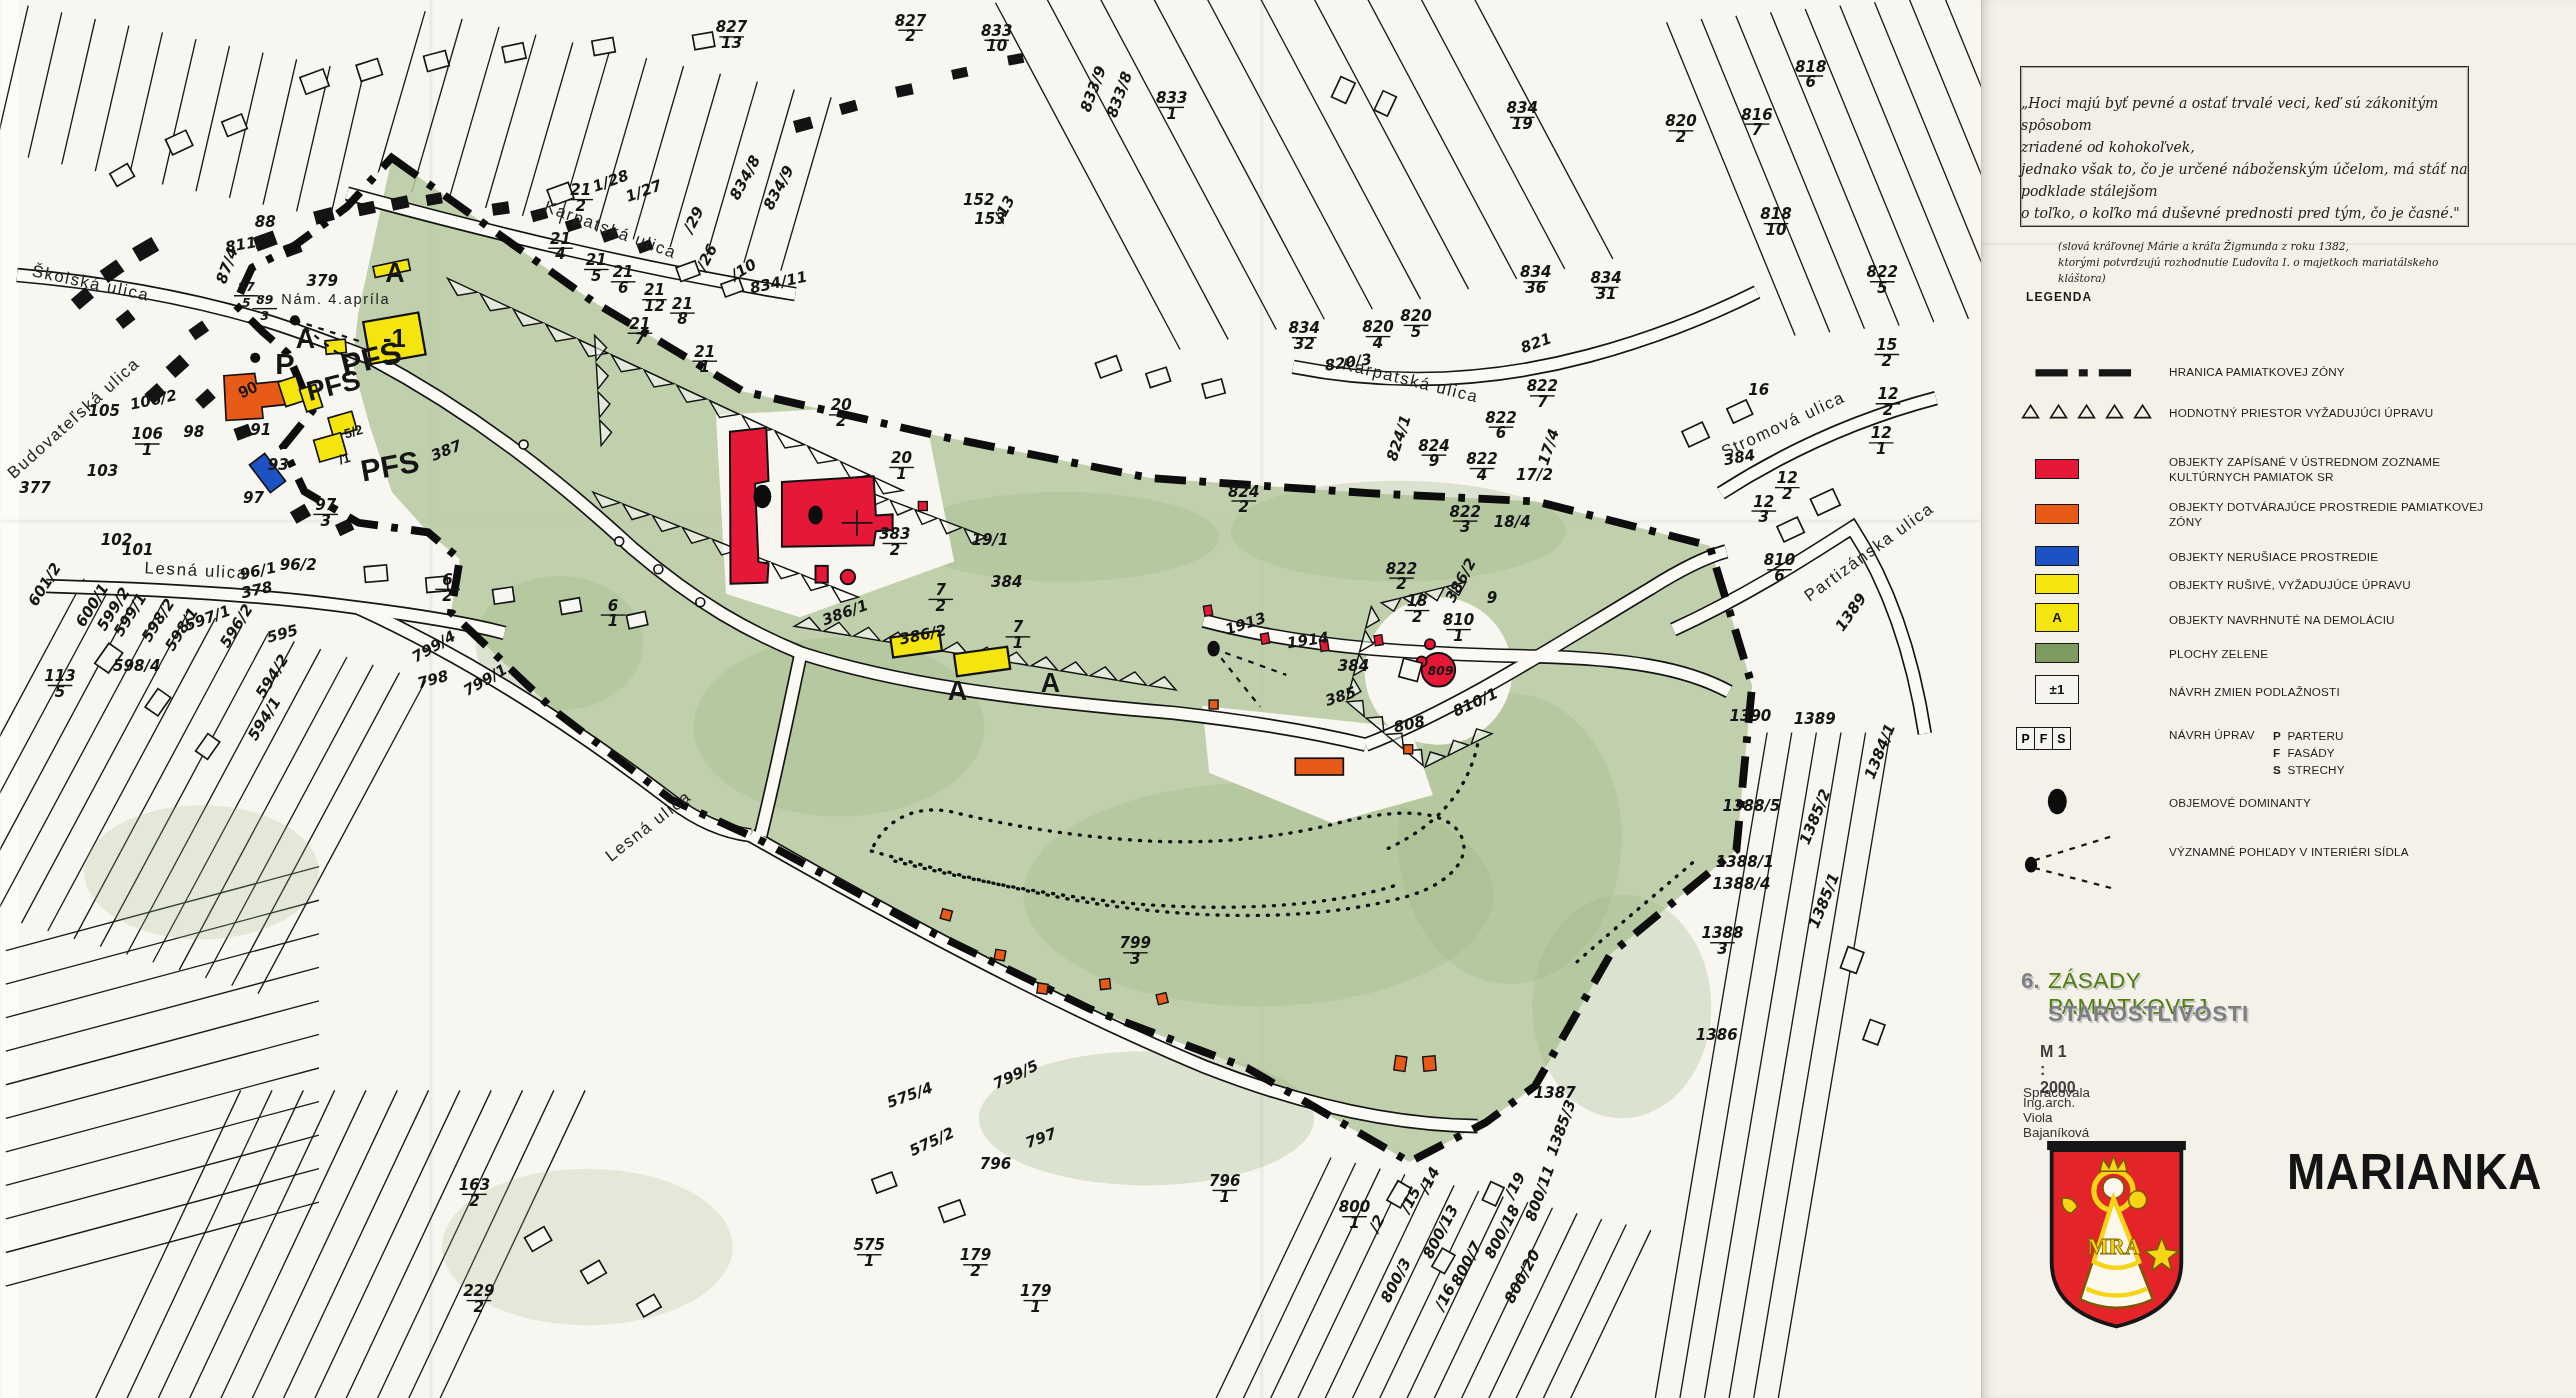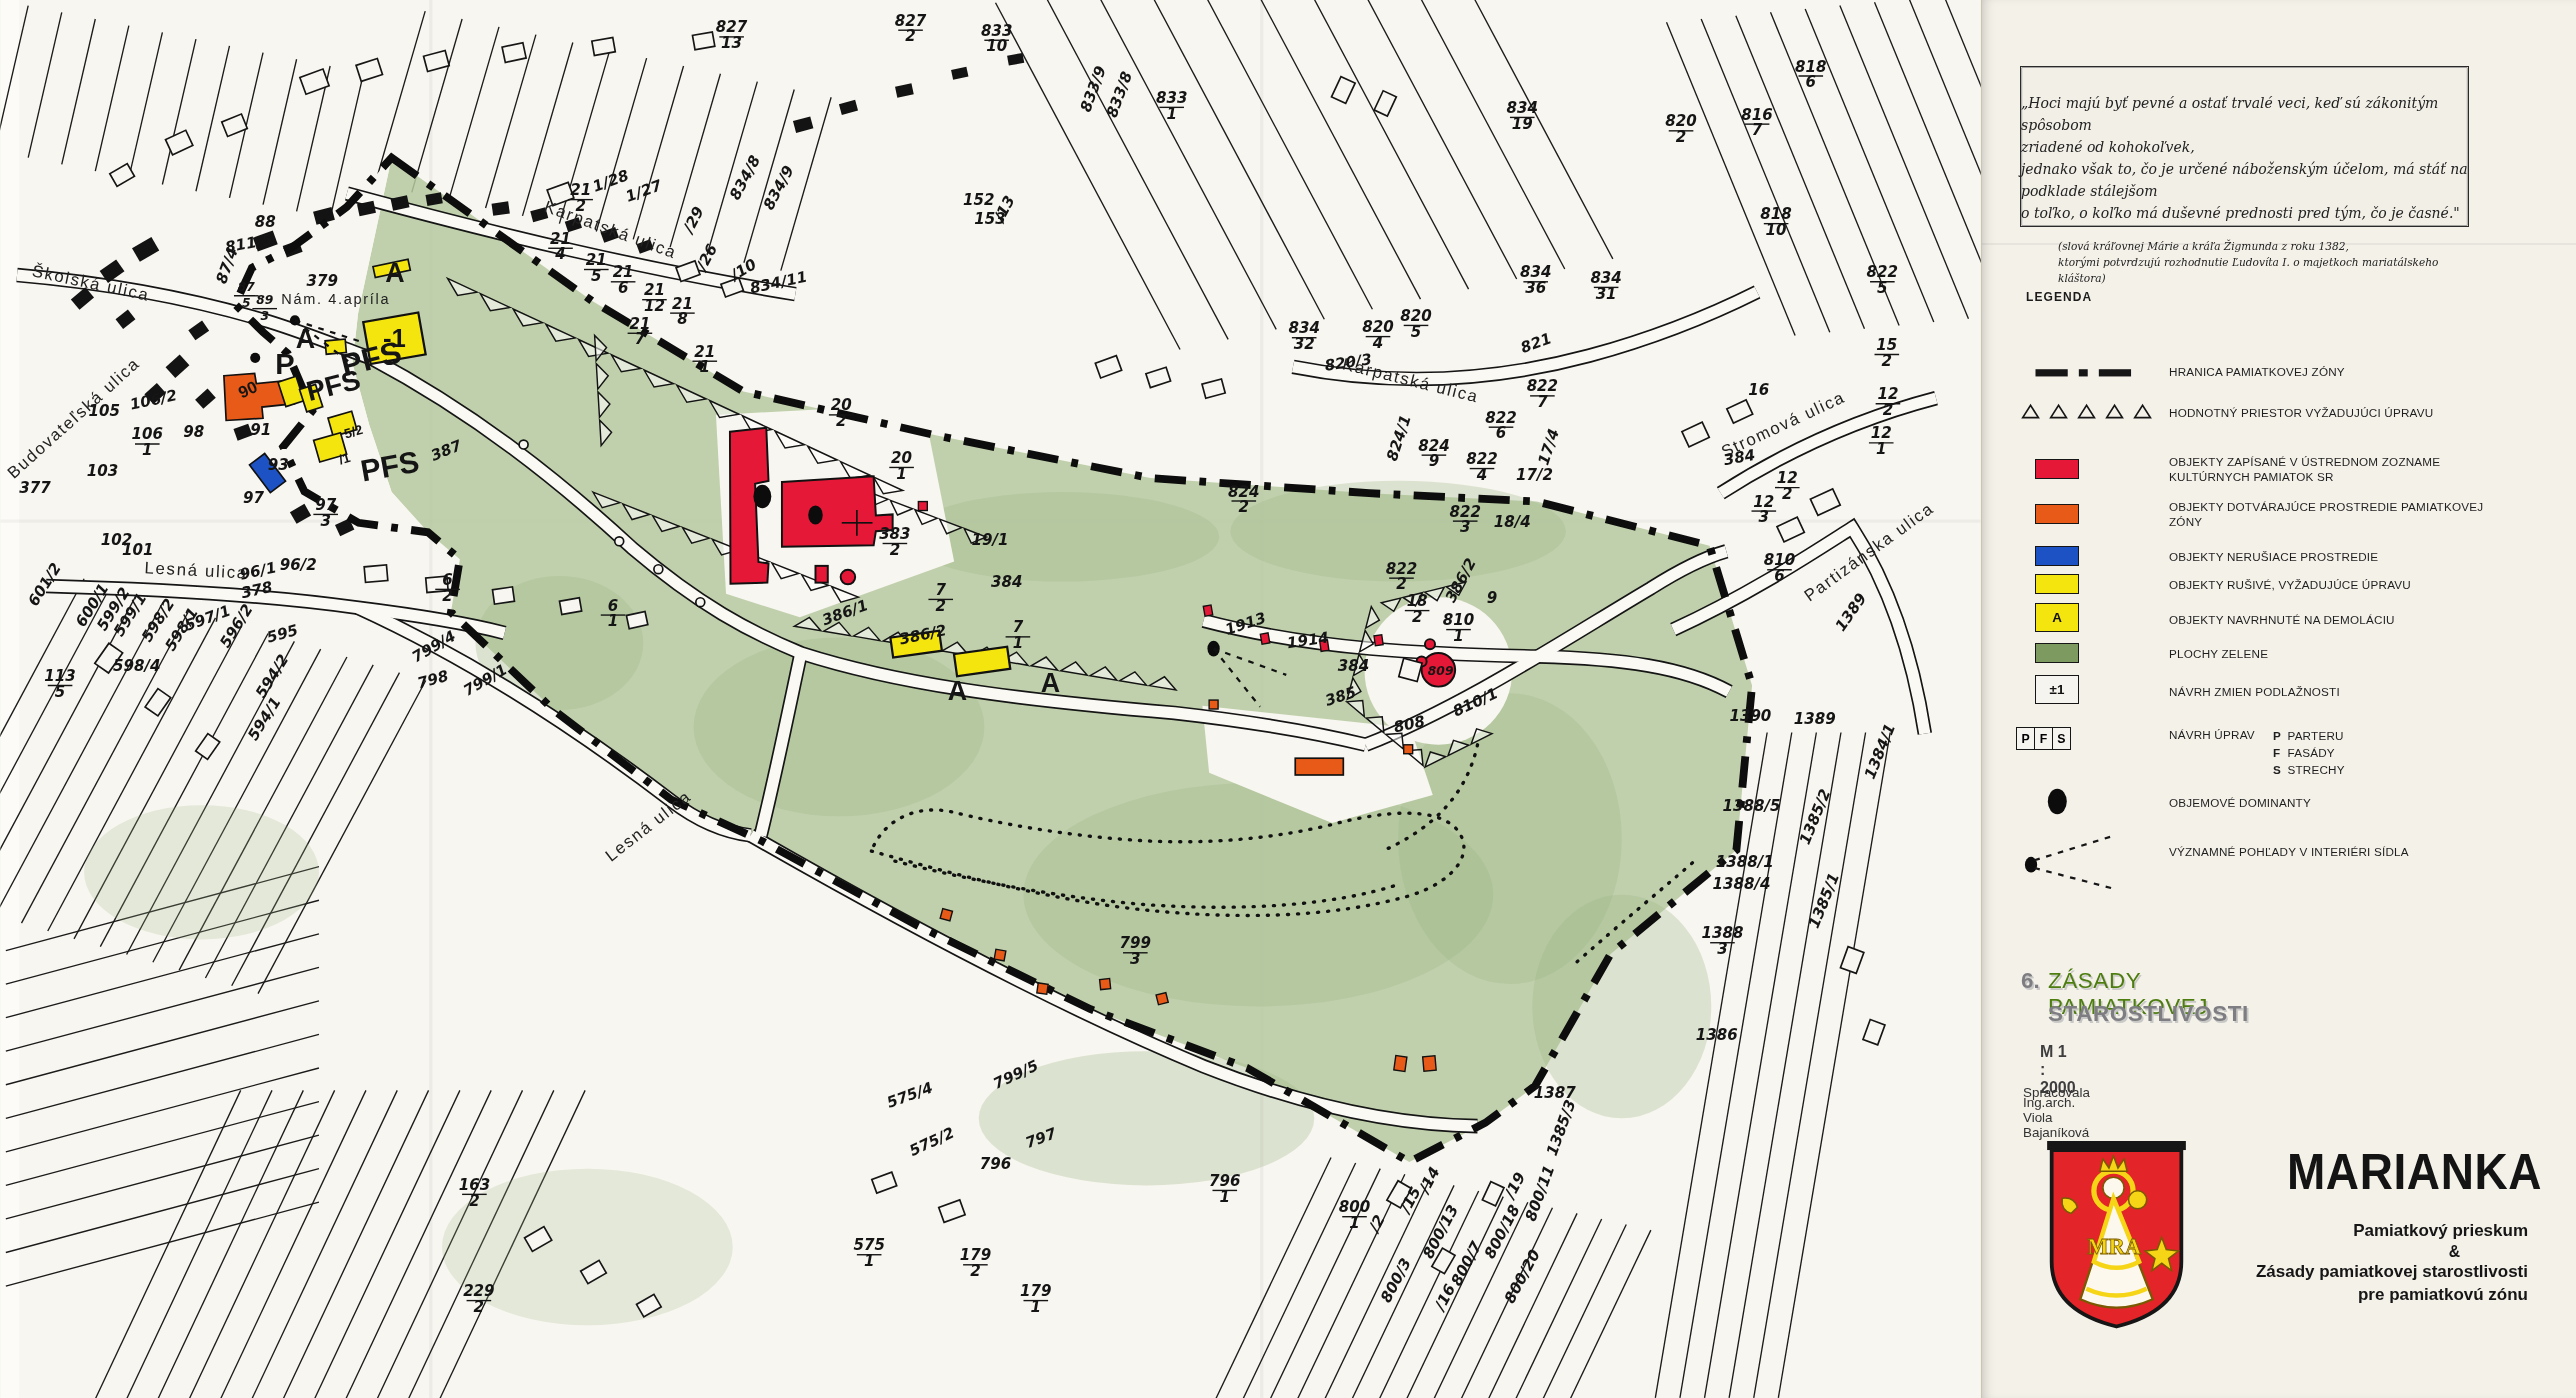--- a/index.html
+++ b/index.html
@@ -814,12 +814,6 @@
   </svg>
 
   <div id="brand-town">MARIANKA</div>
-  <div id="brand-sub">
-    <div class="s">Pamiatkový prieskum</div>
-    <div class="amp">&amp;</div>
-    <div class="s">Zásady pamiatkovej starostlivosti</div>
-    <div class="s">pre pamiatkovú zónu</div>
-  </div>
 </div>
 </div>
 

